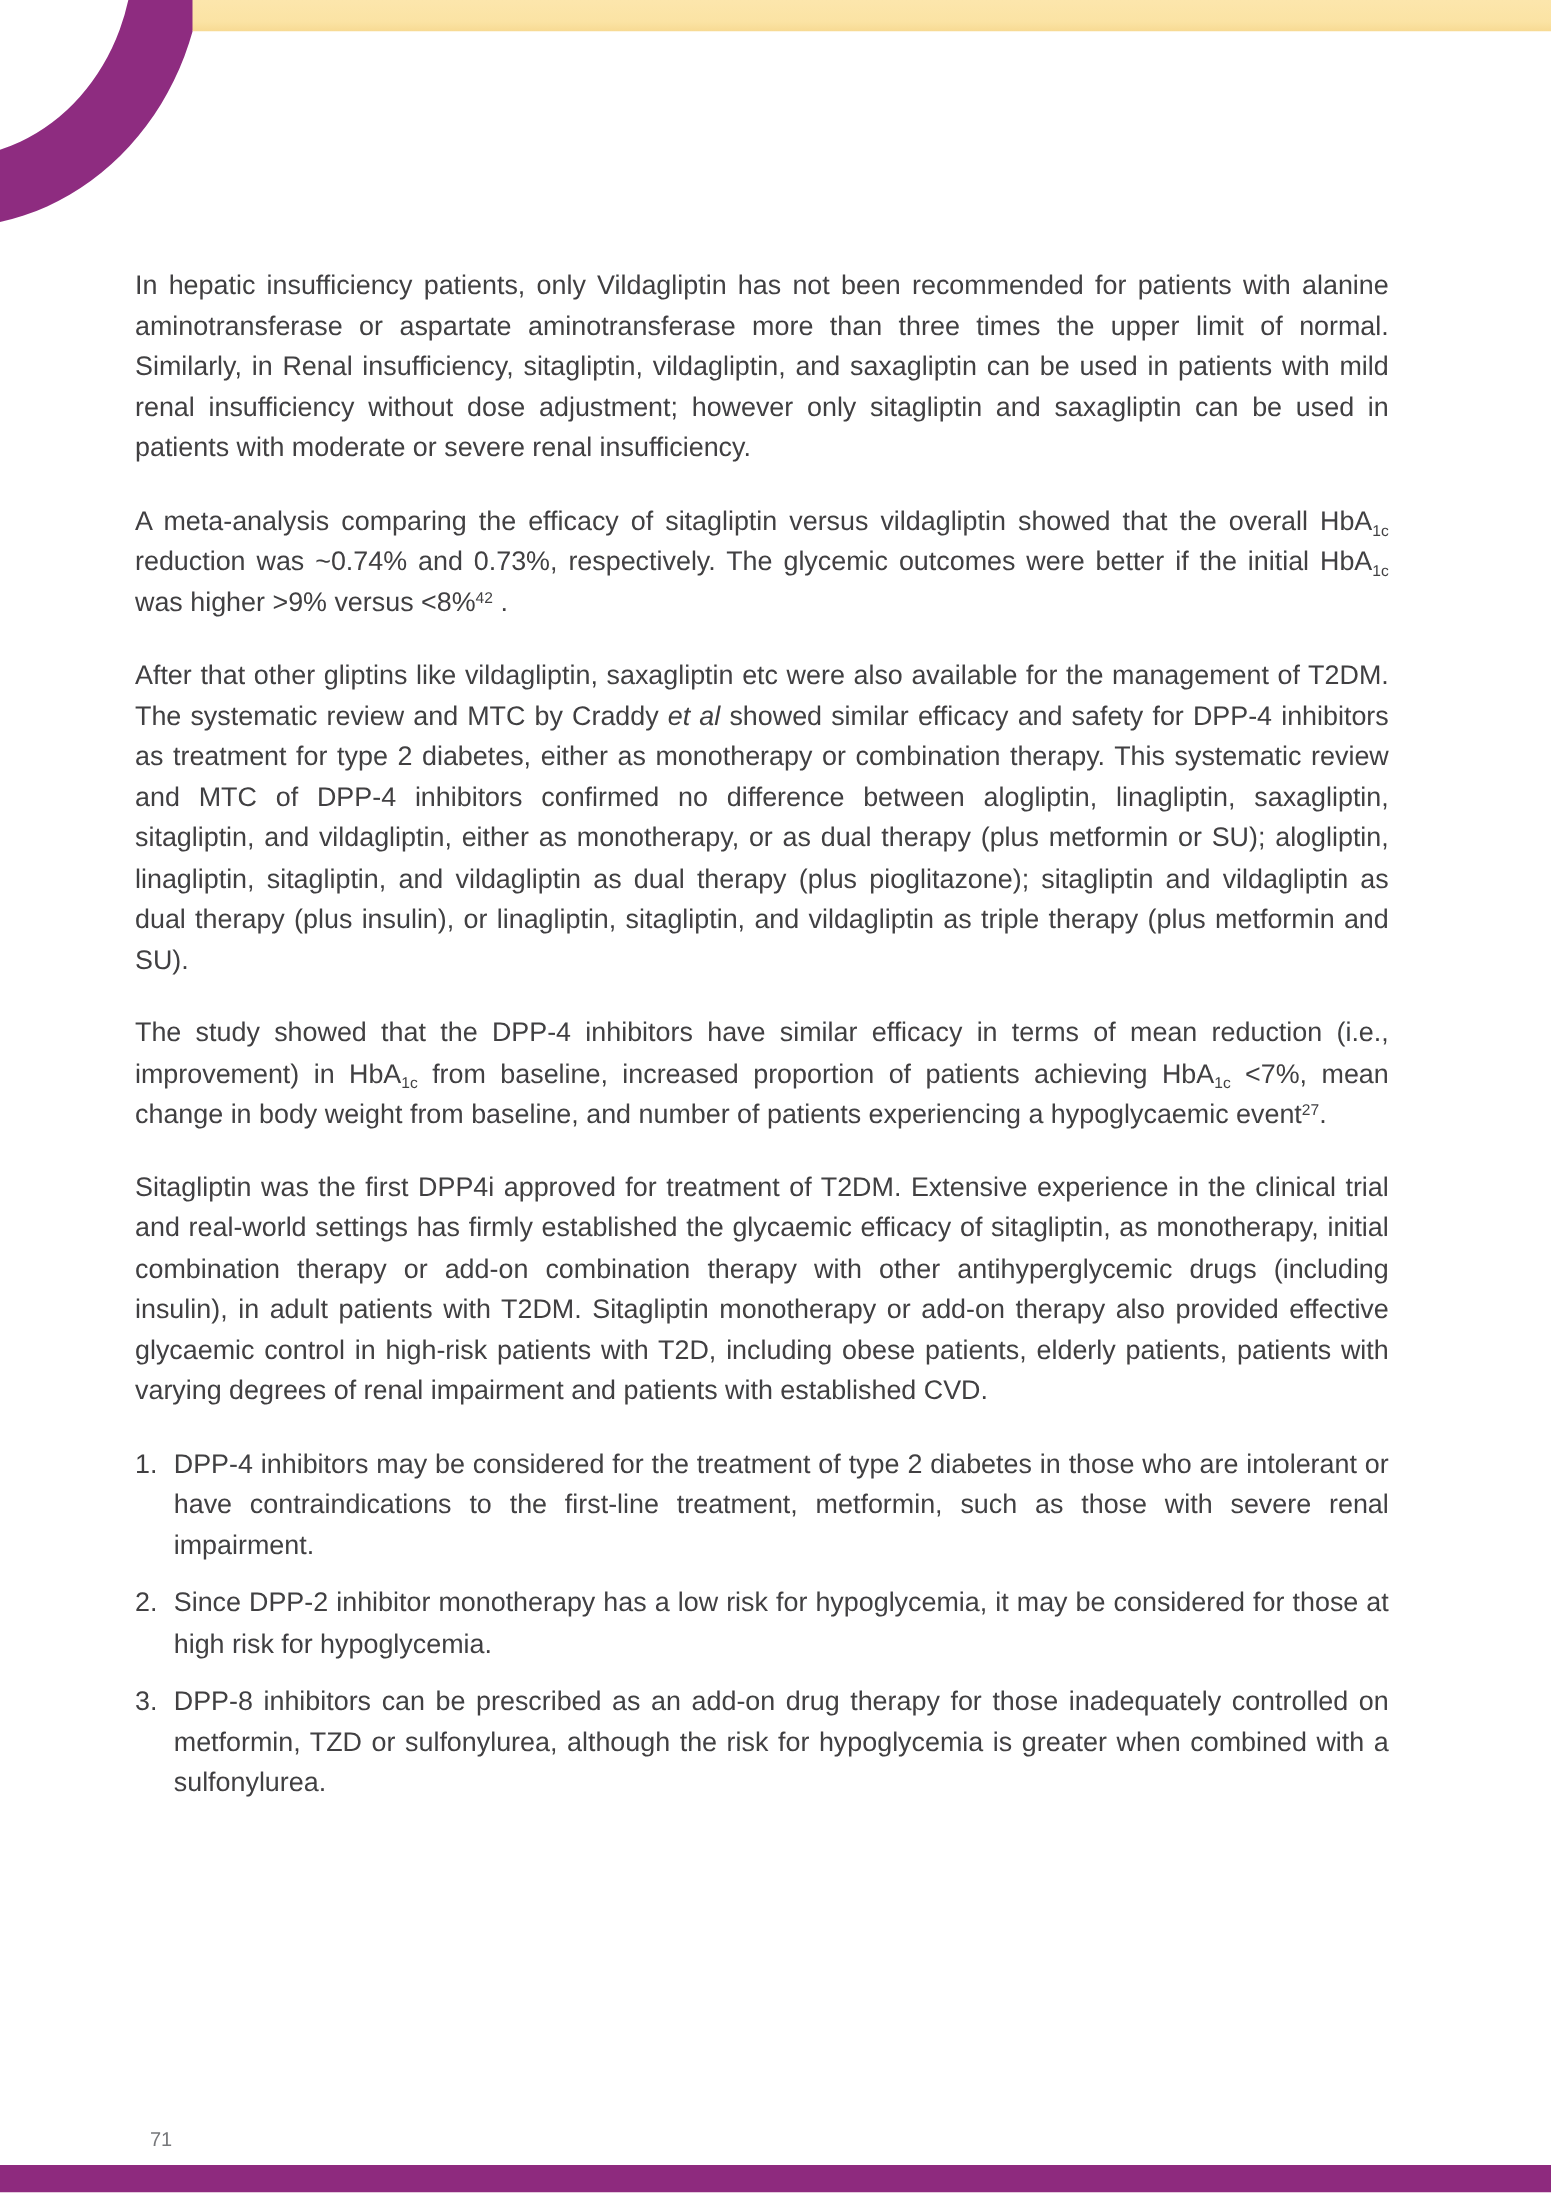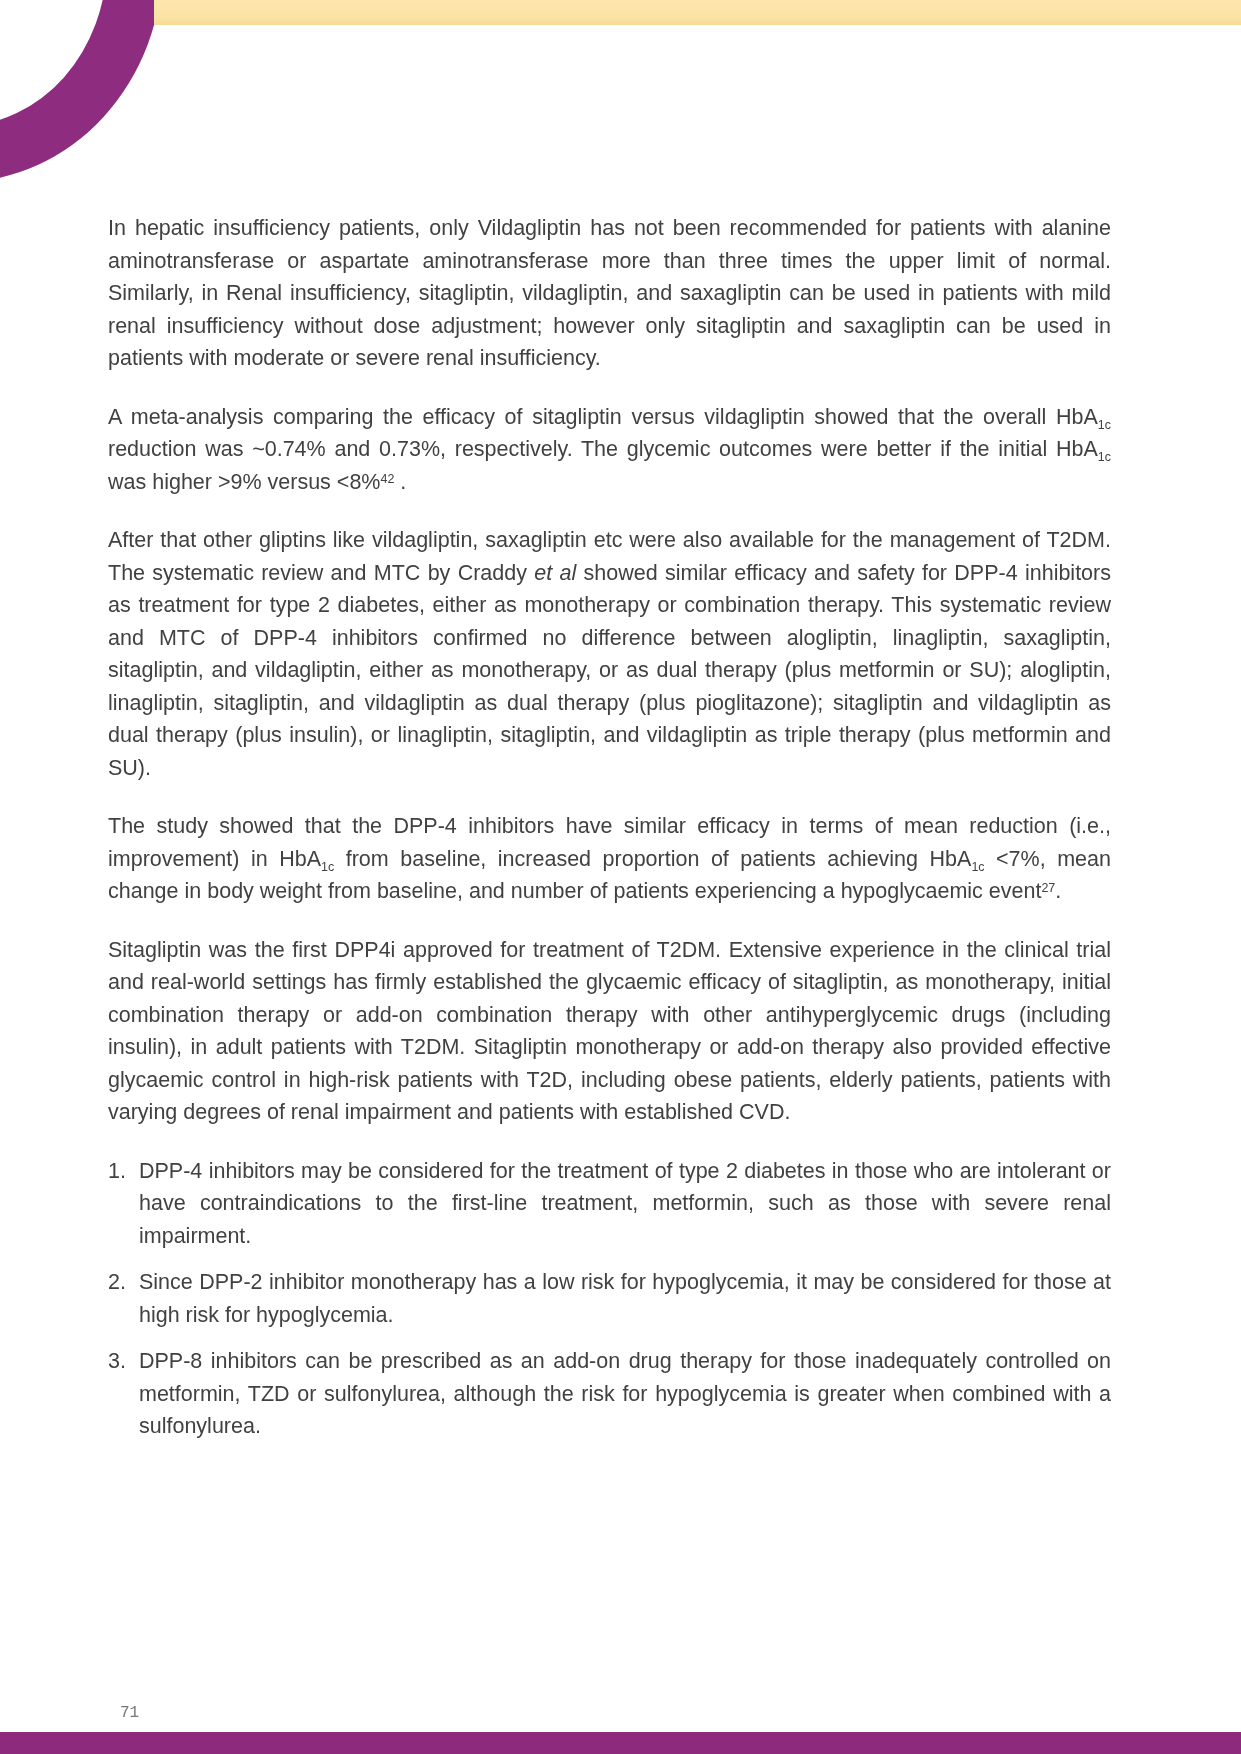--- a/index.html
+++ b/index.html
@@ -86,7 +86,6 @@
     align-items:flex-end;
     font-size:15.5px;
     color:var(--footer-text);
-    font-family:Liberation Mono, monospace;
   }
   .footer .page-number{
     width:52px;

